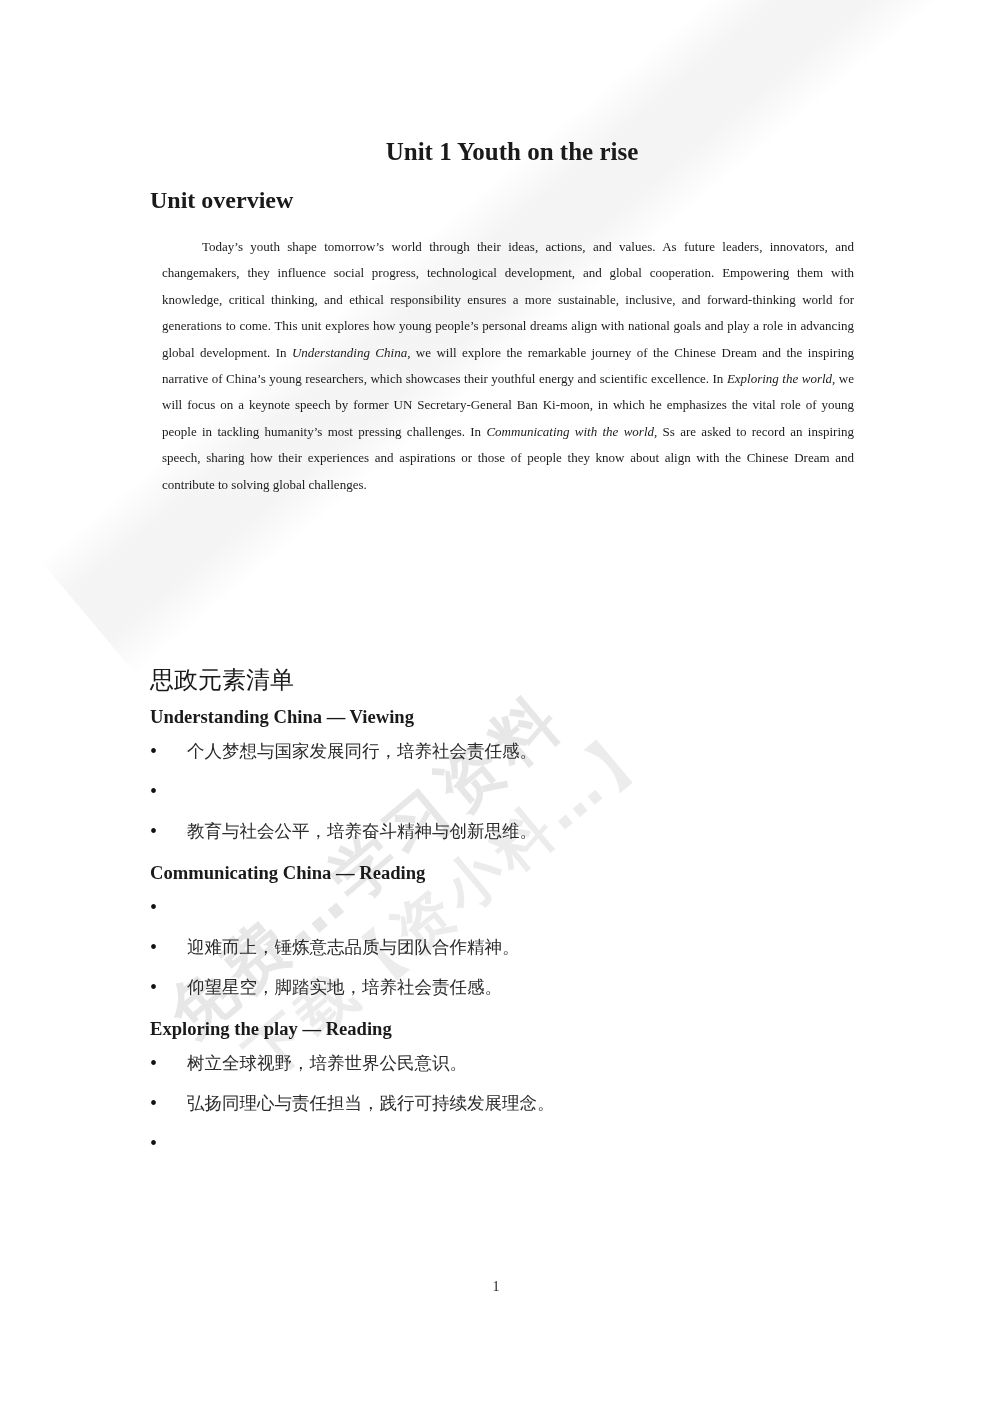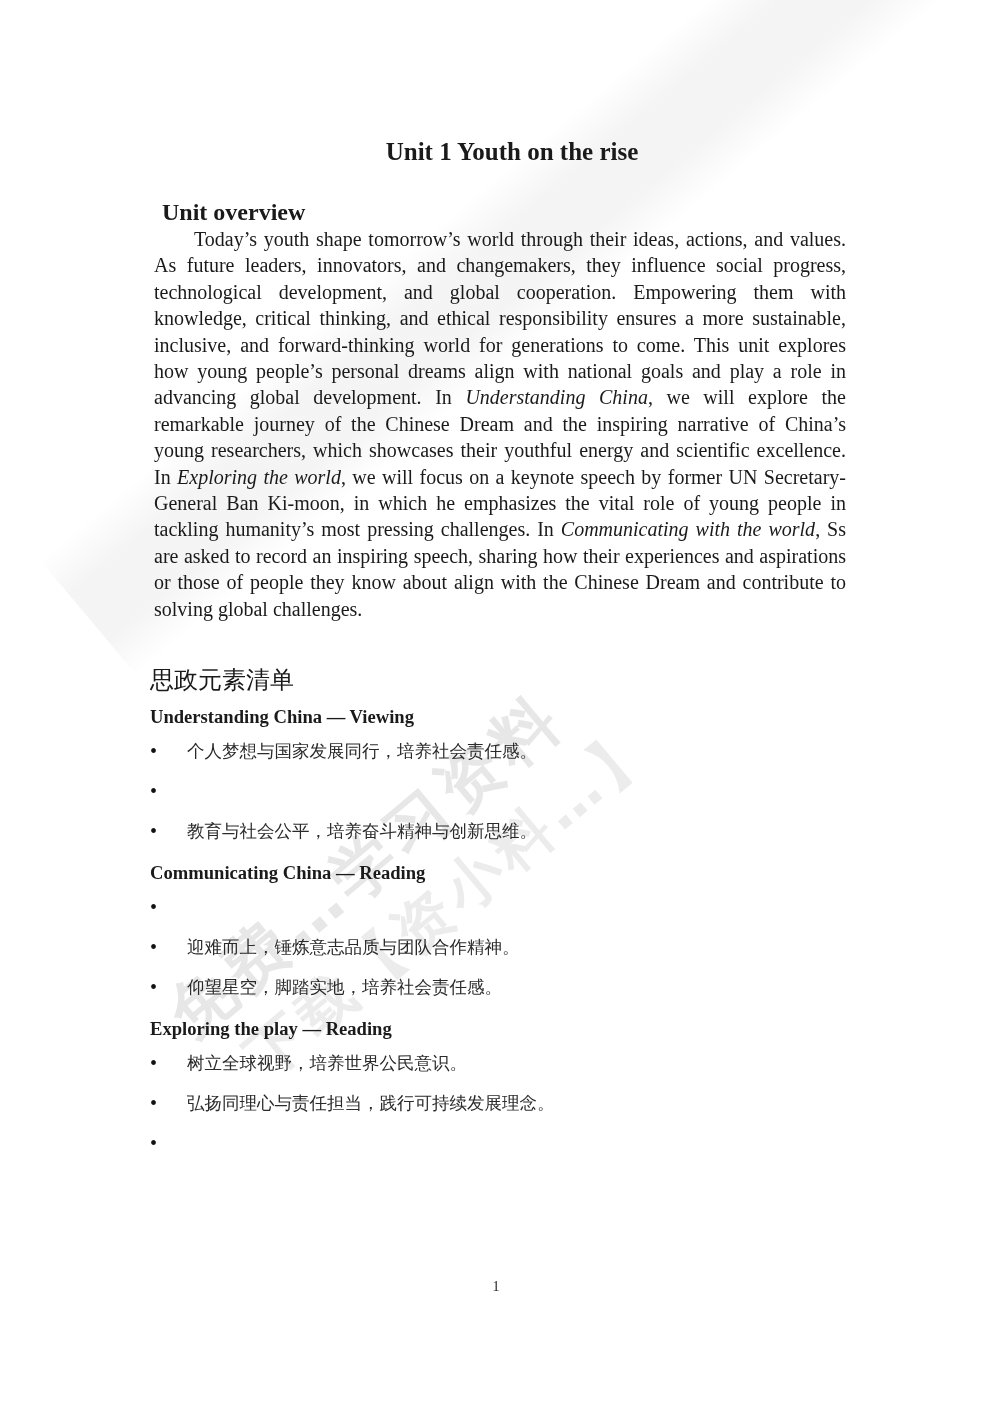--- a/index.html
+++ b/index.html
@@ -37,7 +37,7 @@
       font-size: 25px; font-weight: bold; margin: 16px; line-height: 36px;
     }
     .overview-heading {
-      position: absolute; left: 0; top: 183px; margin: 12px;
+      position: absolute; left: 0; top: 183px; margin: 0;
       font-size: 24px; font-weight: bold; line-height: 34px;
     }
     .overview-body {

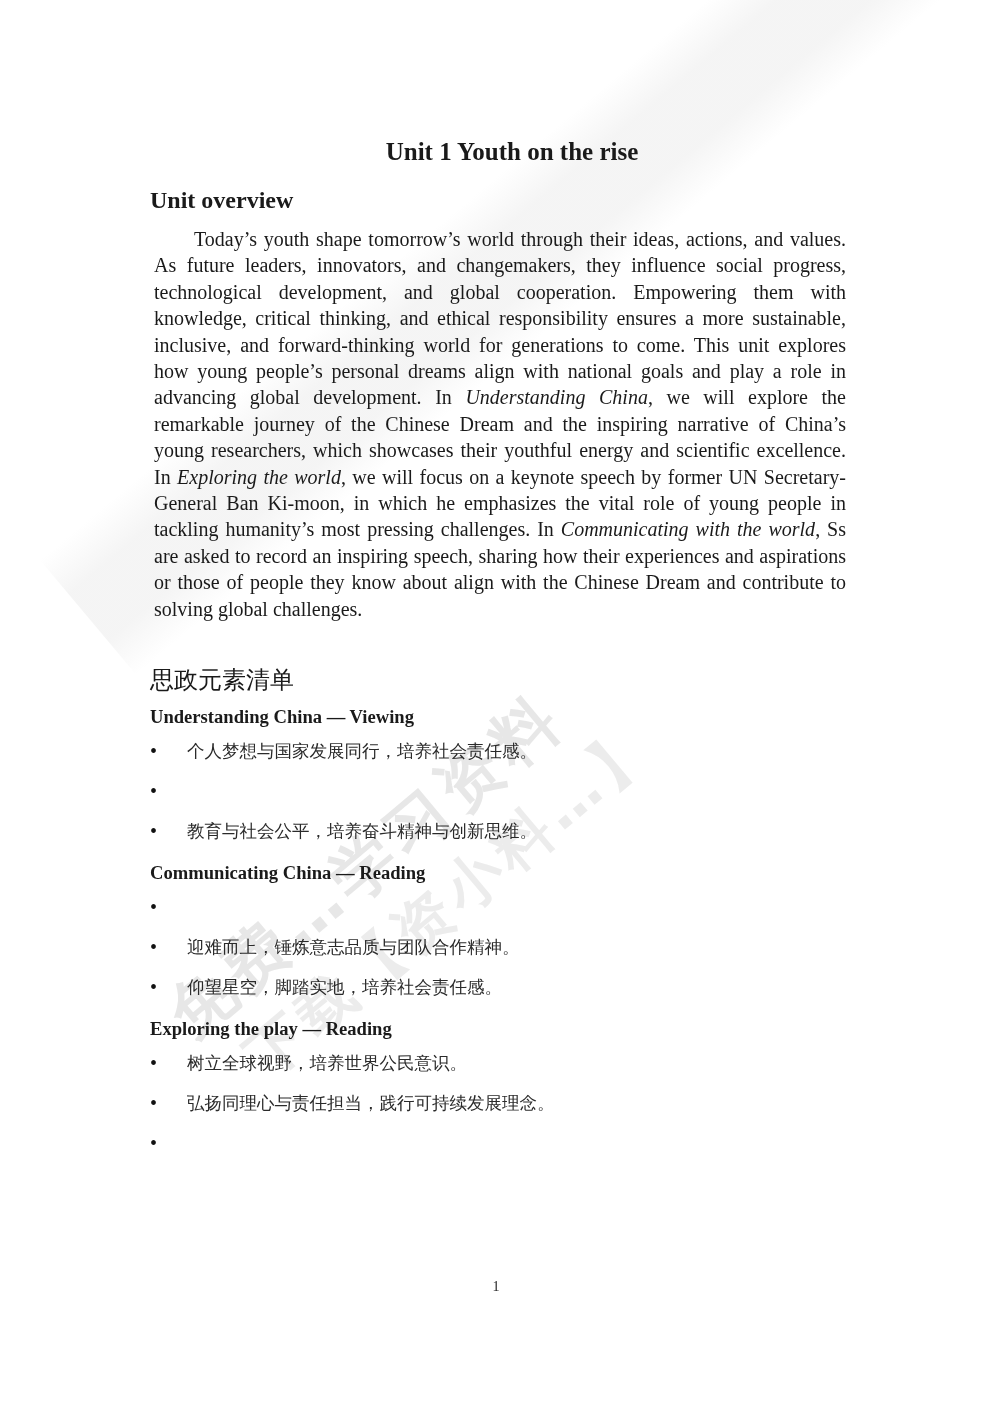--- a/index.html
+++ b/index.html
@@ -41,8 +41,8 @@
       font-size: 24px; font-weight: bold; line-height: 34px;
     }
     .overview-body {
-      position: absolute; left: 0; top: 222px; width: 692px; margin: 4px;
-      font-size: 20px; line-height: 26.4px; text-align: justify;
+      position: absolute; left: 0; top: 222px; width: 692px; margin: 12px;
+      font-size: 13px; line-height: 26.4px; text-align: justify;
       text-indent: 40px;
     }
     .overview-body i { font-style: italic; }

